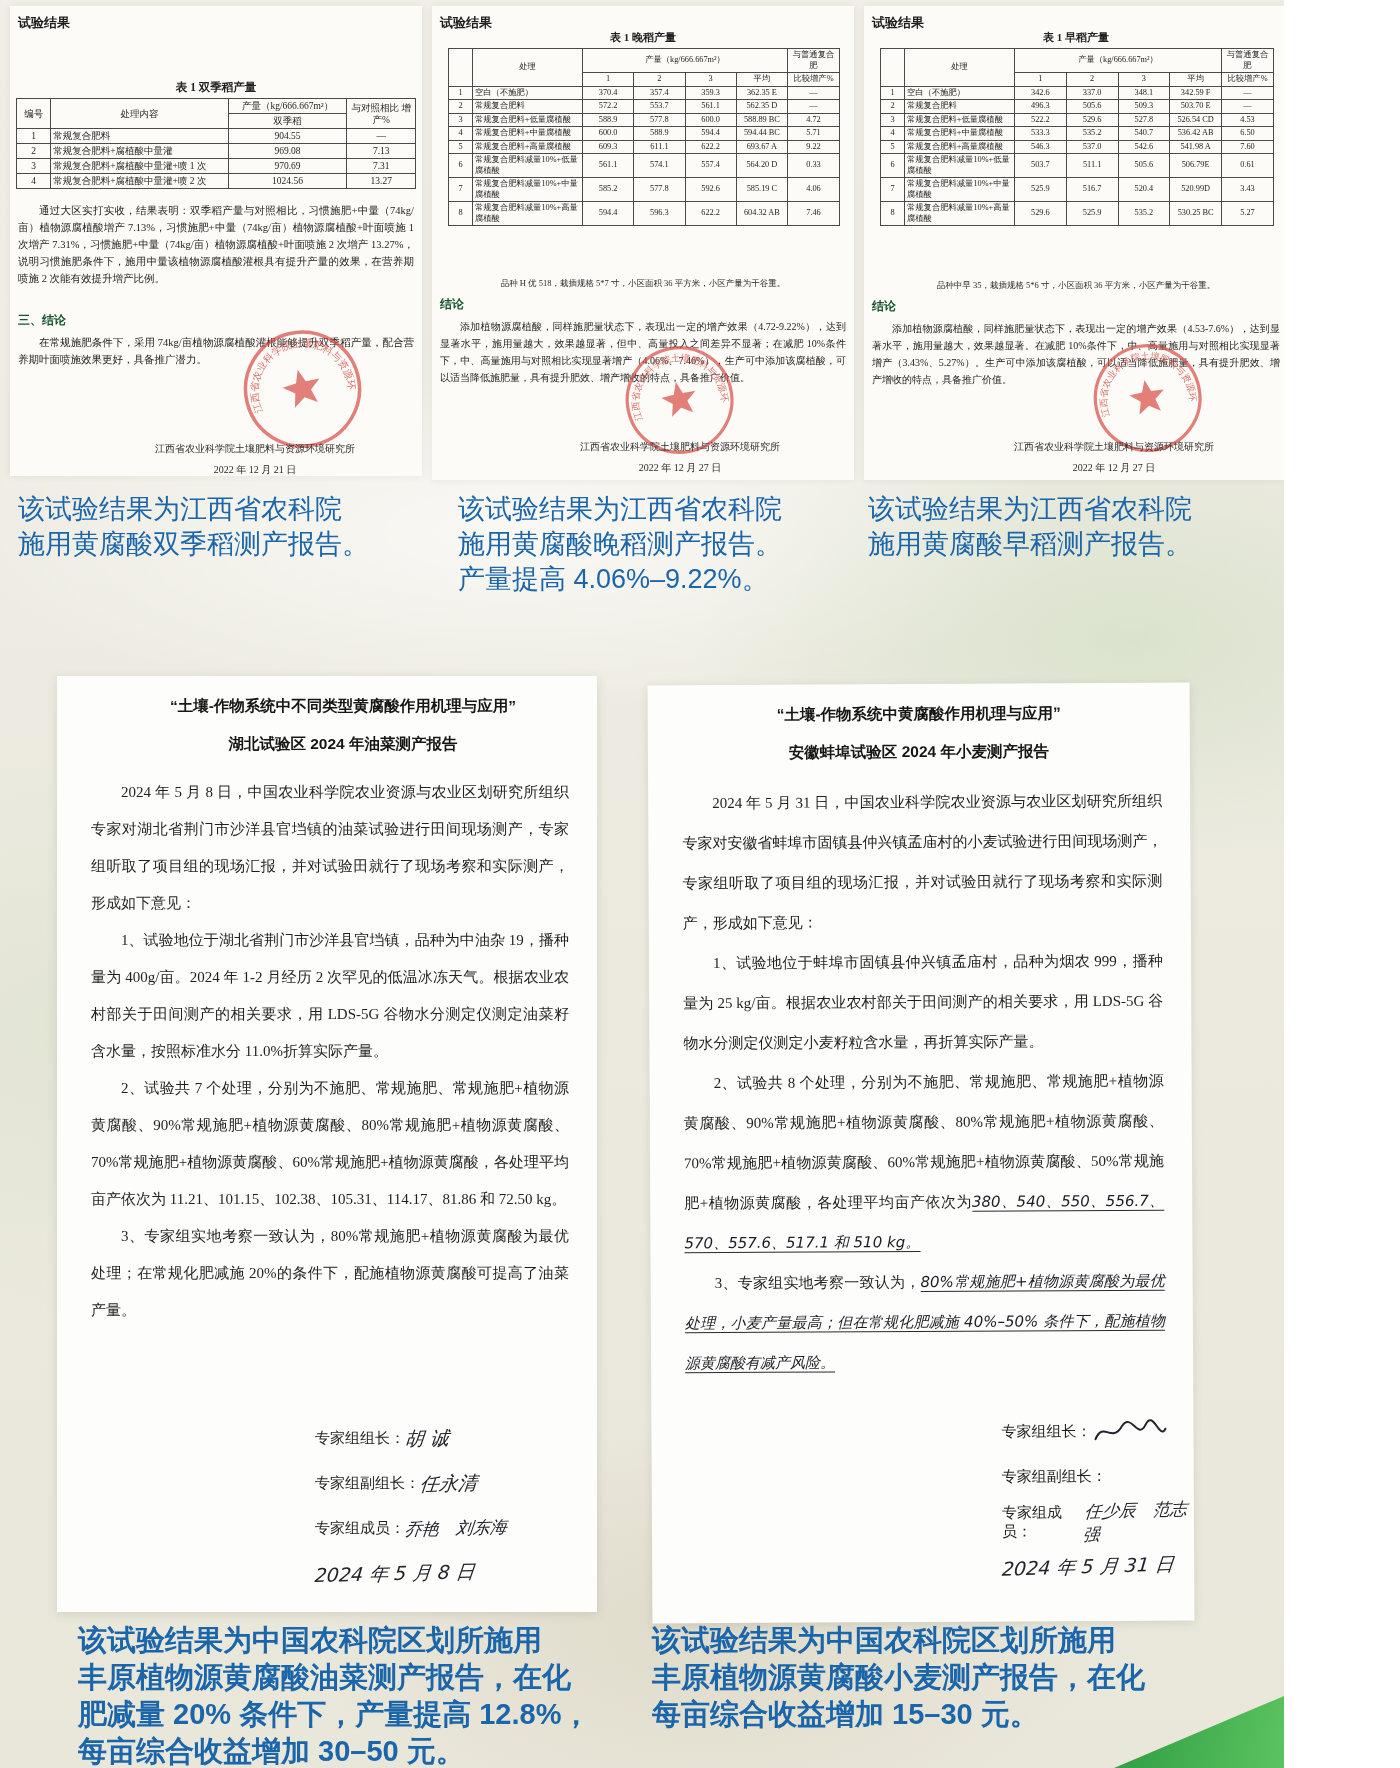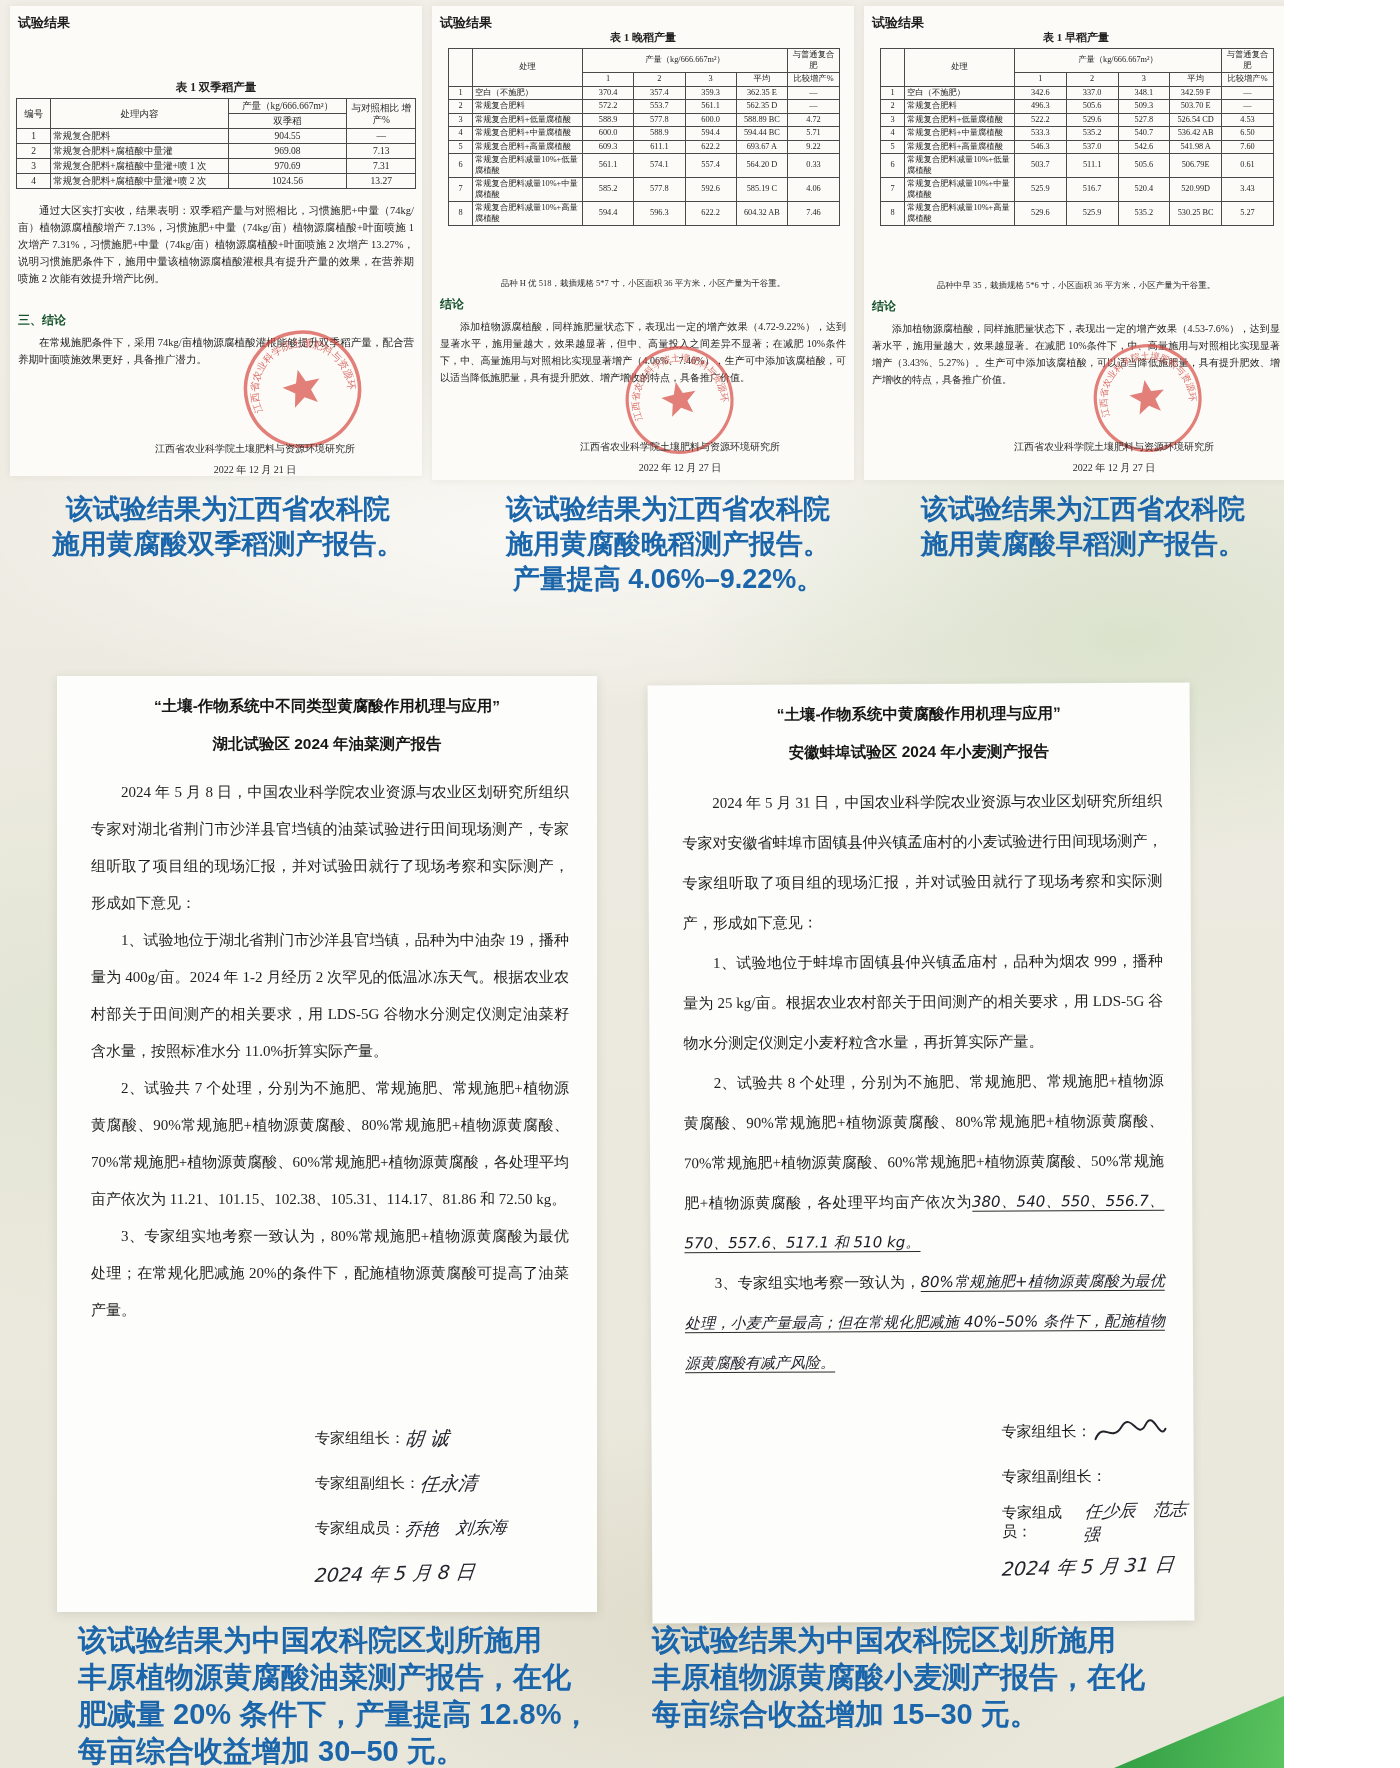--- a/index.html
+++ b/index.html
@@ -28,7 +28,7 @@
   .org-block{position:absolute;text-align:center;font-size:10px;color:#2a2a2a;}
   .org-block .dateline{margin-top:7px;}
   .seal{position:absolute;opacity:.85;}
-  .cap{position:absolute;font-family:"Liberation Sans",sans-serif;font-weight:700;font-size:27px;line-height:35px;text-align:center;}
+  .cap{position:absolute;font-family:"Liberation Sans",sans-serif;font-weight:400;font-size:27px;line-height:35px;}
   .capB{position:absolute;font-family:"Liberation Sans",sans-serif;font-weight:700;font-size:29px;line-height:37px;}
   .pageDoc{position:absolute;background:#fdfdfc;box-shadow:0 2px 10px rgba(60,60,40,.13);}
   .rpt-t{position:absolute;width:100%;text-align:center;font-family:"Liberation Sans",sans-serif;font-weight:700;font-size:15.5px;color:#161616;}

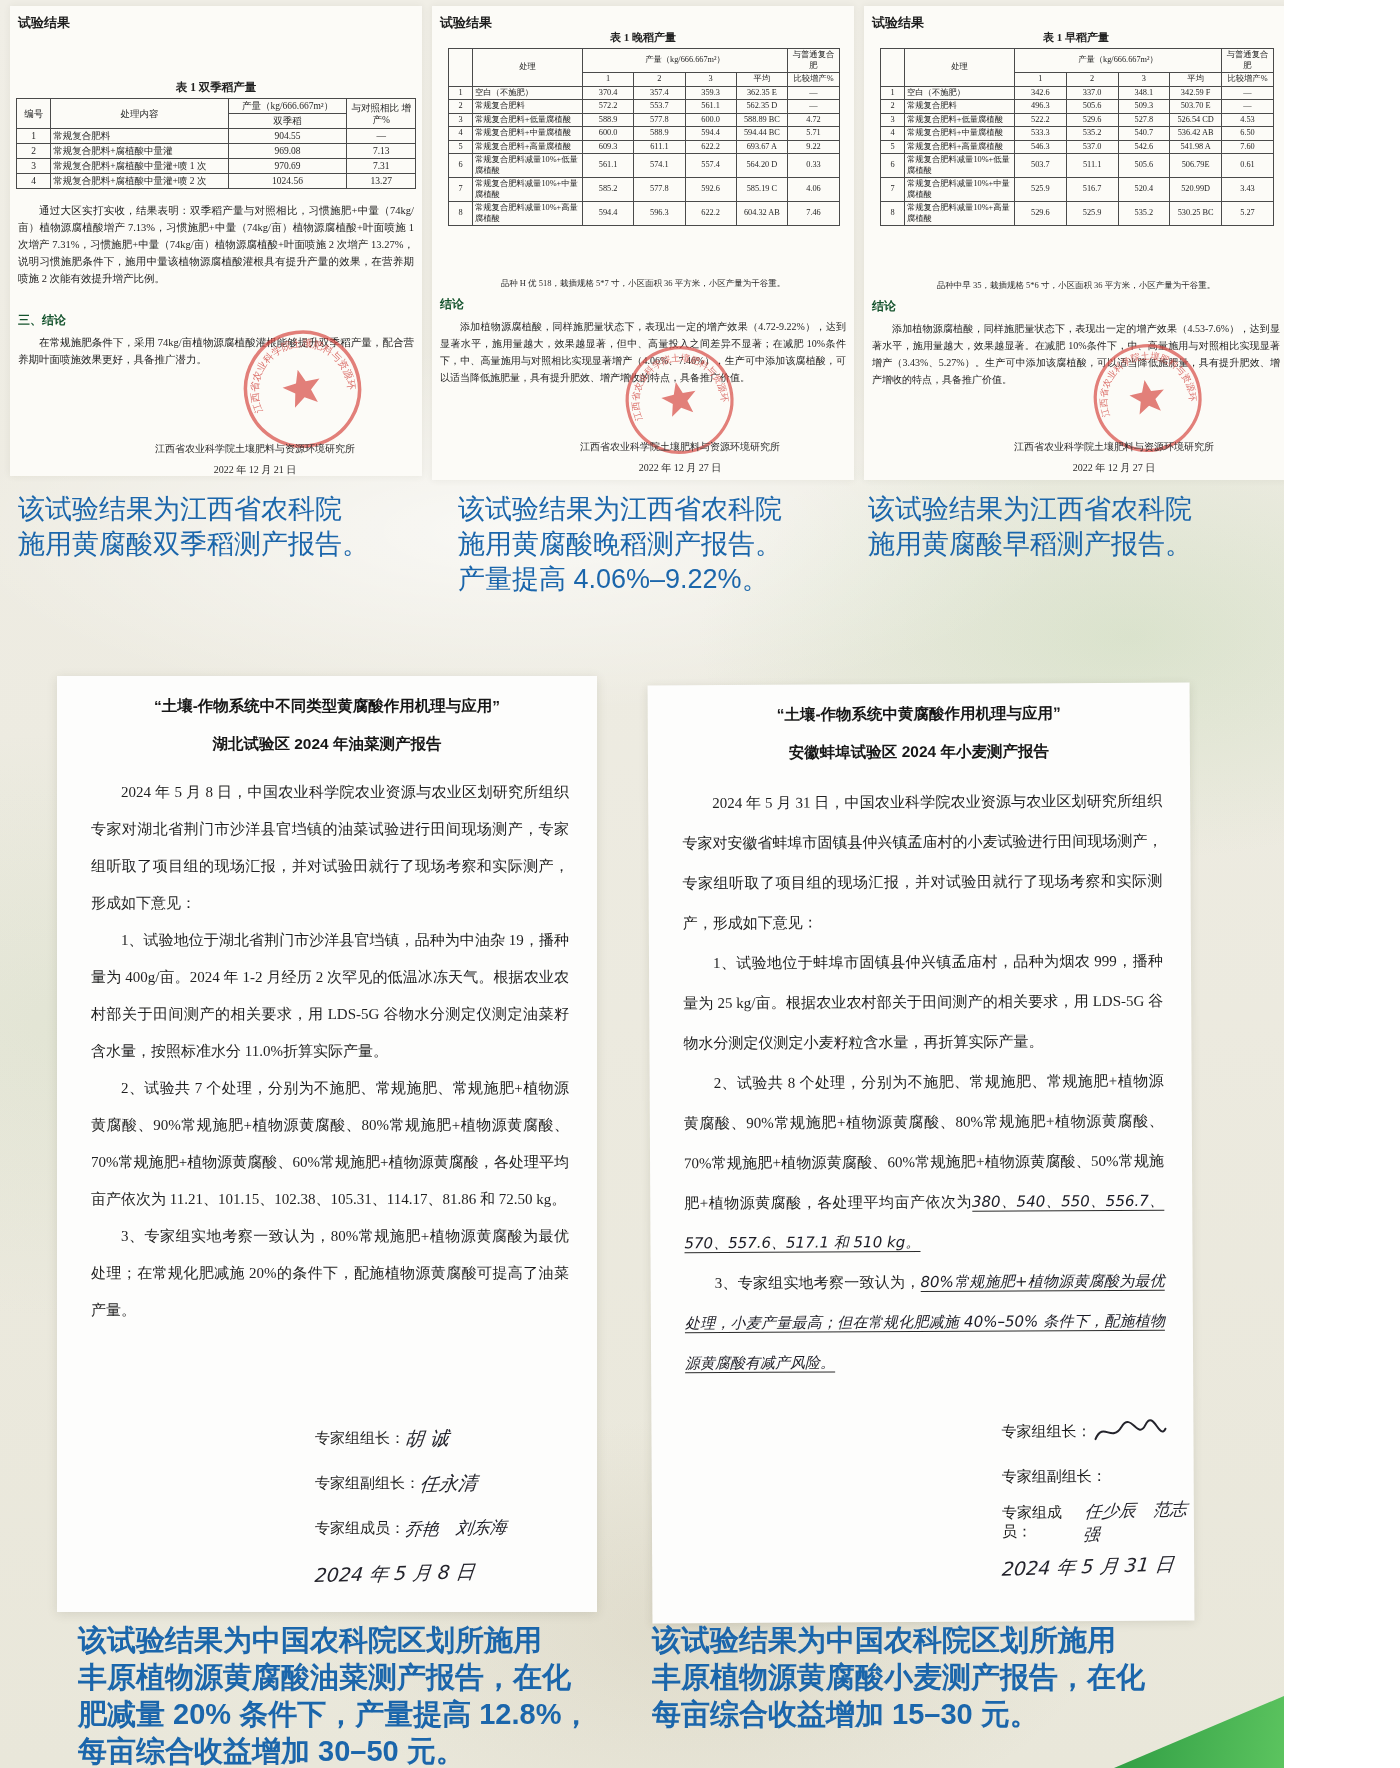--- a/index.html
+++ b/index.html
@@ -348,7 +348,7 @@
     <div>施用黄腐酸早稻测产报告。</div>
   </div>
 
-  <section class="pageDoc" style="left:57px;top:676px;width:540px;height:936px;">
+  <section class="pageDoc" style="left:57px;top:676px;width:540px;height:936px;padding-left:16px;">
     <div class="rpt-t" style="top:20px;">“土壤-作物系统中不同类型黄腐酸作用机理与应用”</div>
     <div class="rpt-t" style="top:58px;">湖北试验区 2024 年油菜测产报告</div>
     <div class="rpt-body lh37" style="left:34px;right:28px;top:98px;">

